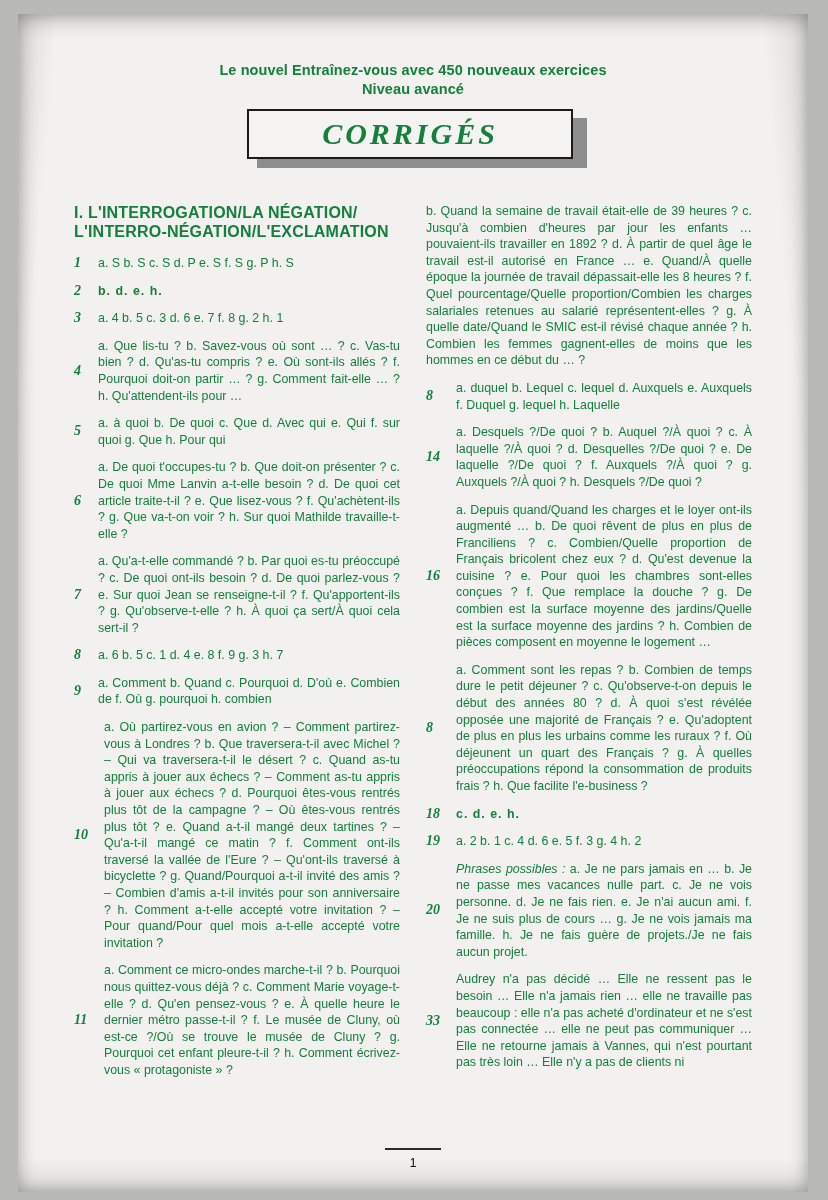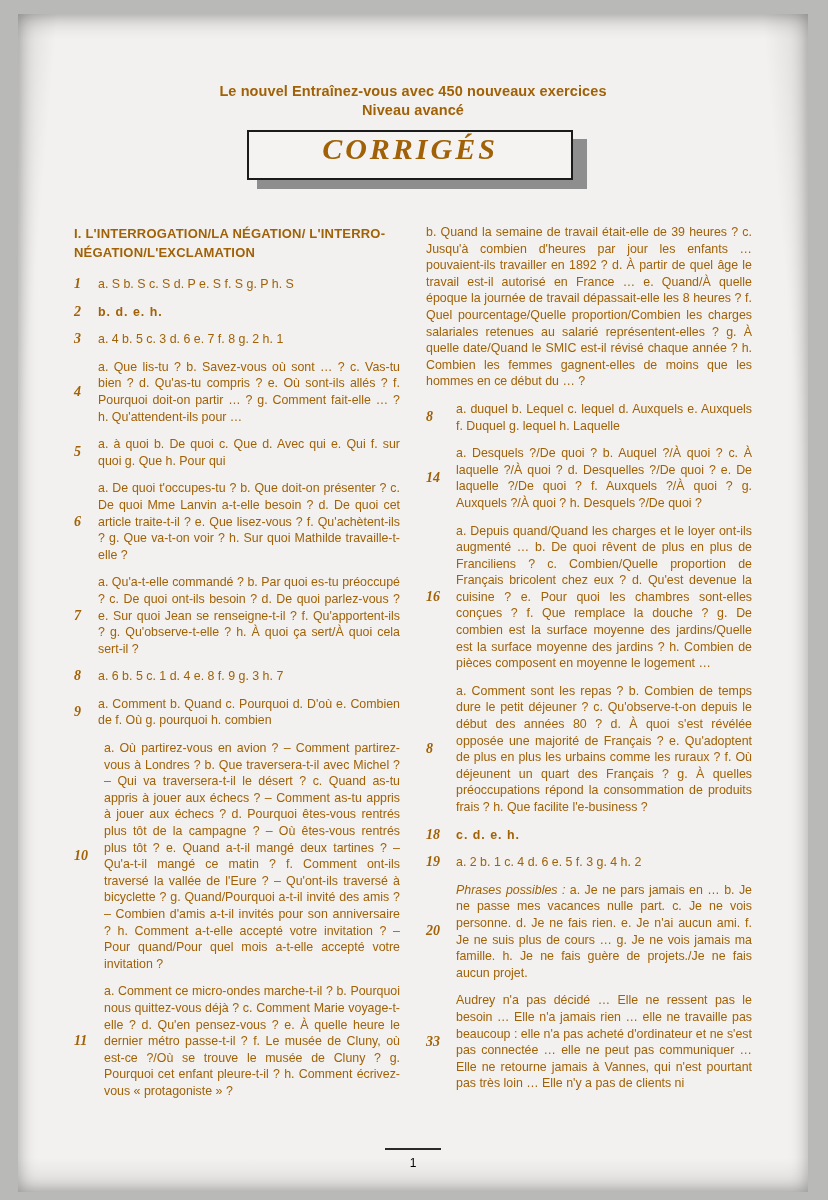--- a/index.html
+++ b/index.html
@@ -58,8 +58,7 @@
     left: 56px;
     top: 48px;
     width: 678px;
-    color: #a16207;
-    margin-top: 21px;
+    color: #15803d;
   }
   .hdr-line1, .hdr-line2 {
     text-align: center;

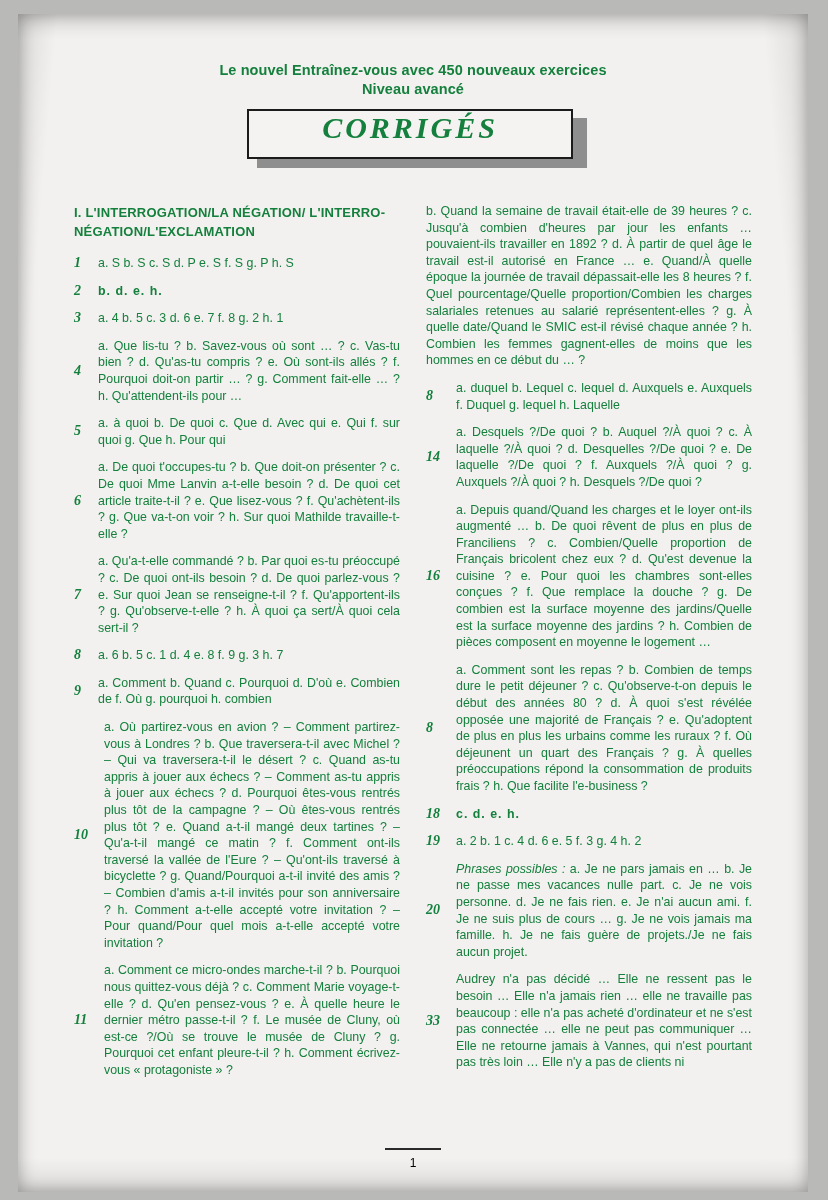--- a/index.html
+++ b/index.html
@@ -87,6 +87,7 @@
     border: 2px solid #1b1b1b;
     background: #f4f3f1;
     display:flex;
+    align-items:center;
     justify-content:center;
   }
   .title-box span {

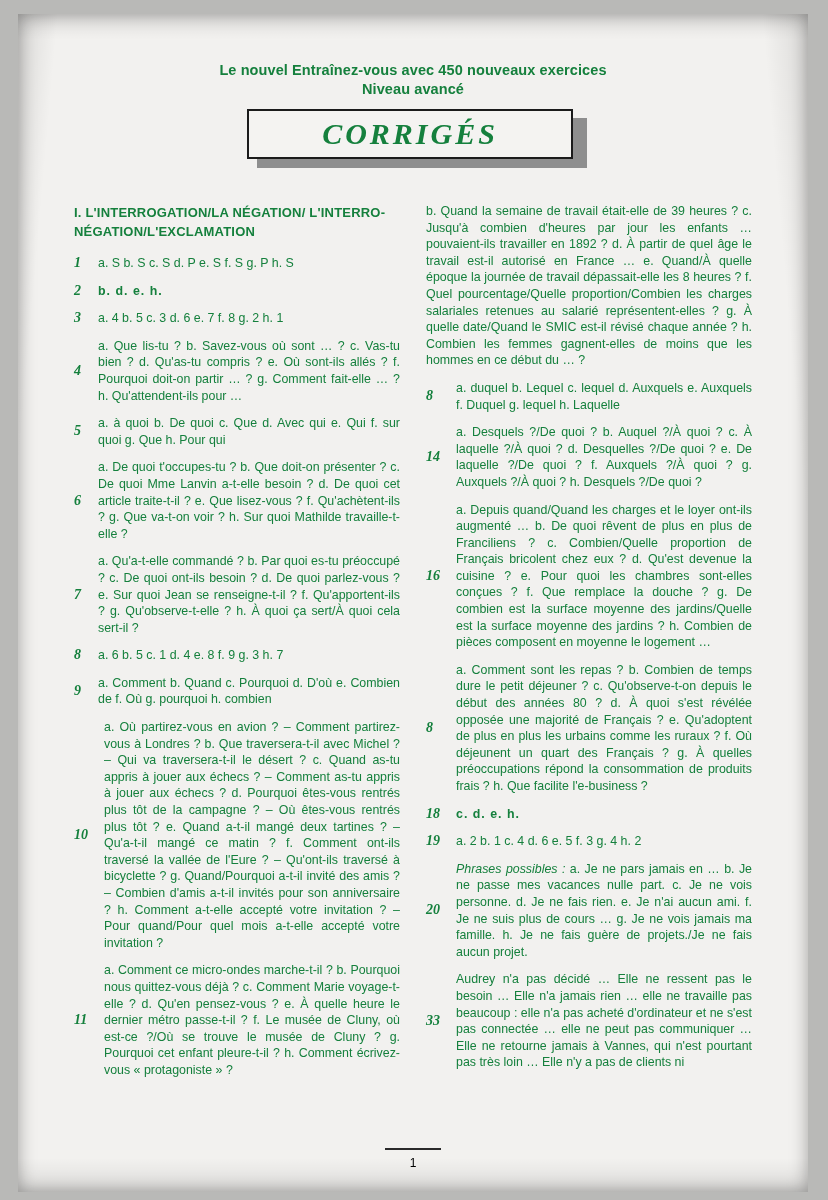--- a/index.html
+++ b/index.html
@@ -107,7 +107,7 @@
   }
   .section-title {
     font-weight: bold;
-    font-size: 13px;
+    font-size: 16px;
     line-height: 19px;
     letter-spacing: 0.2px;
     margin-bottom: 14px;

